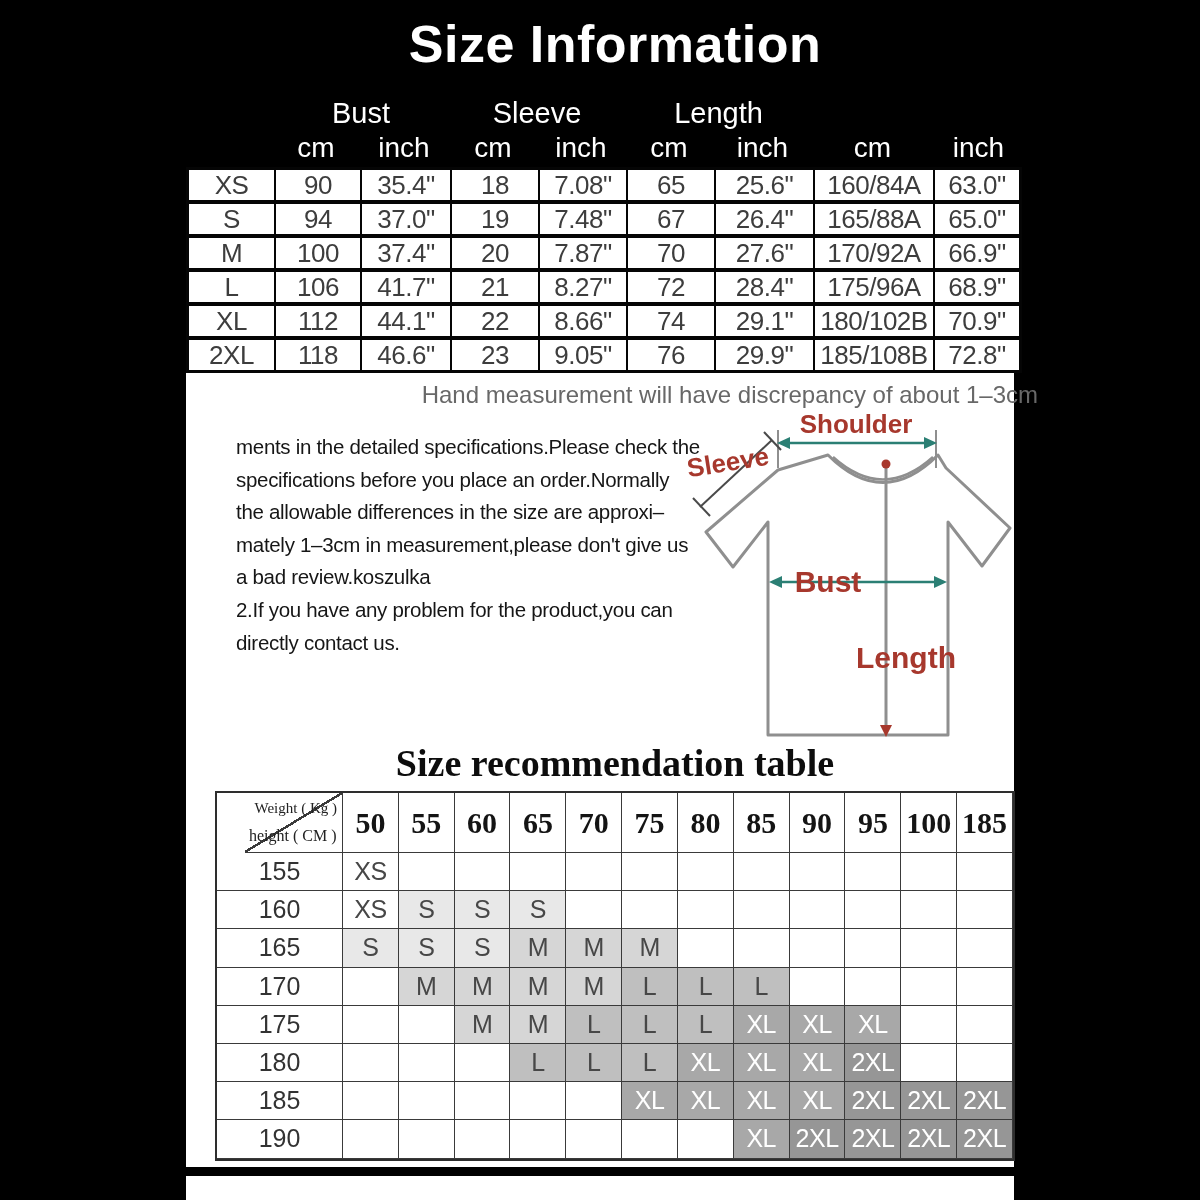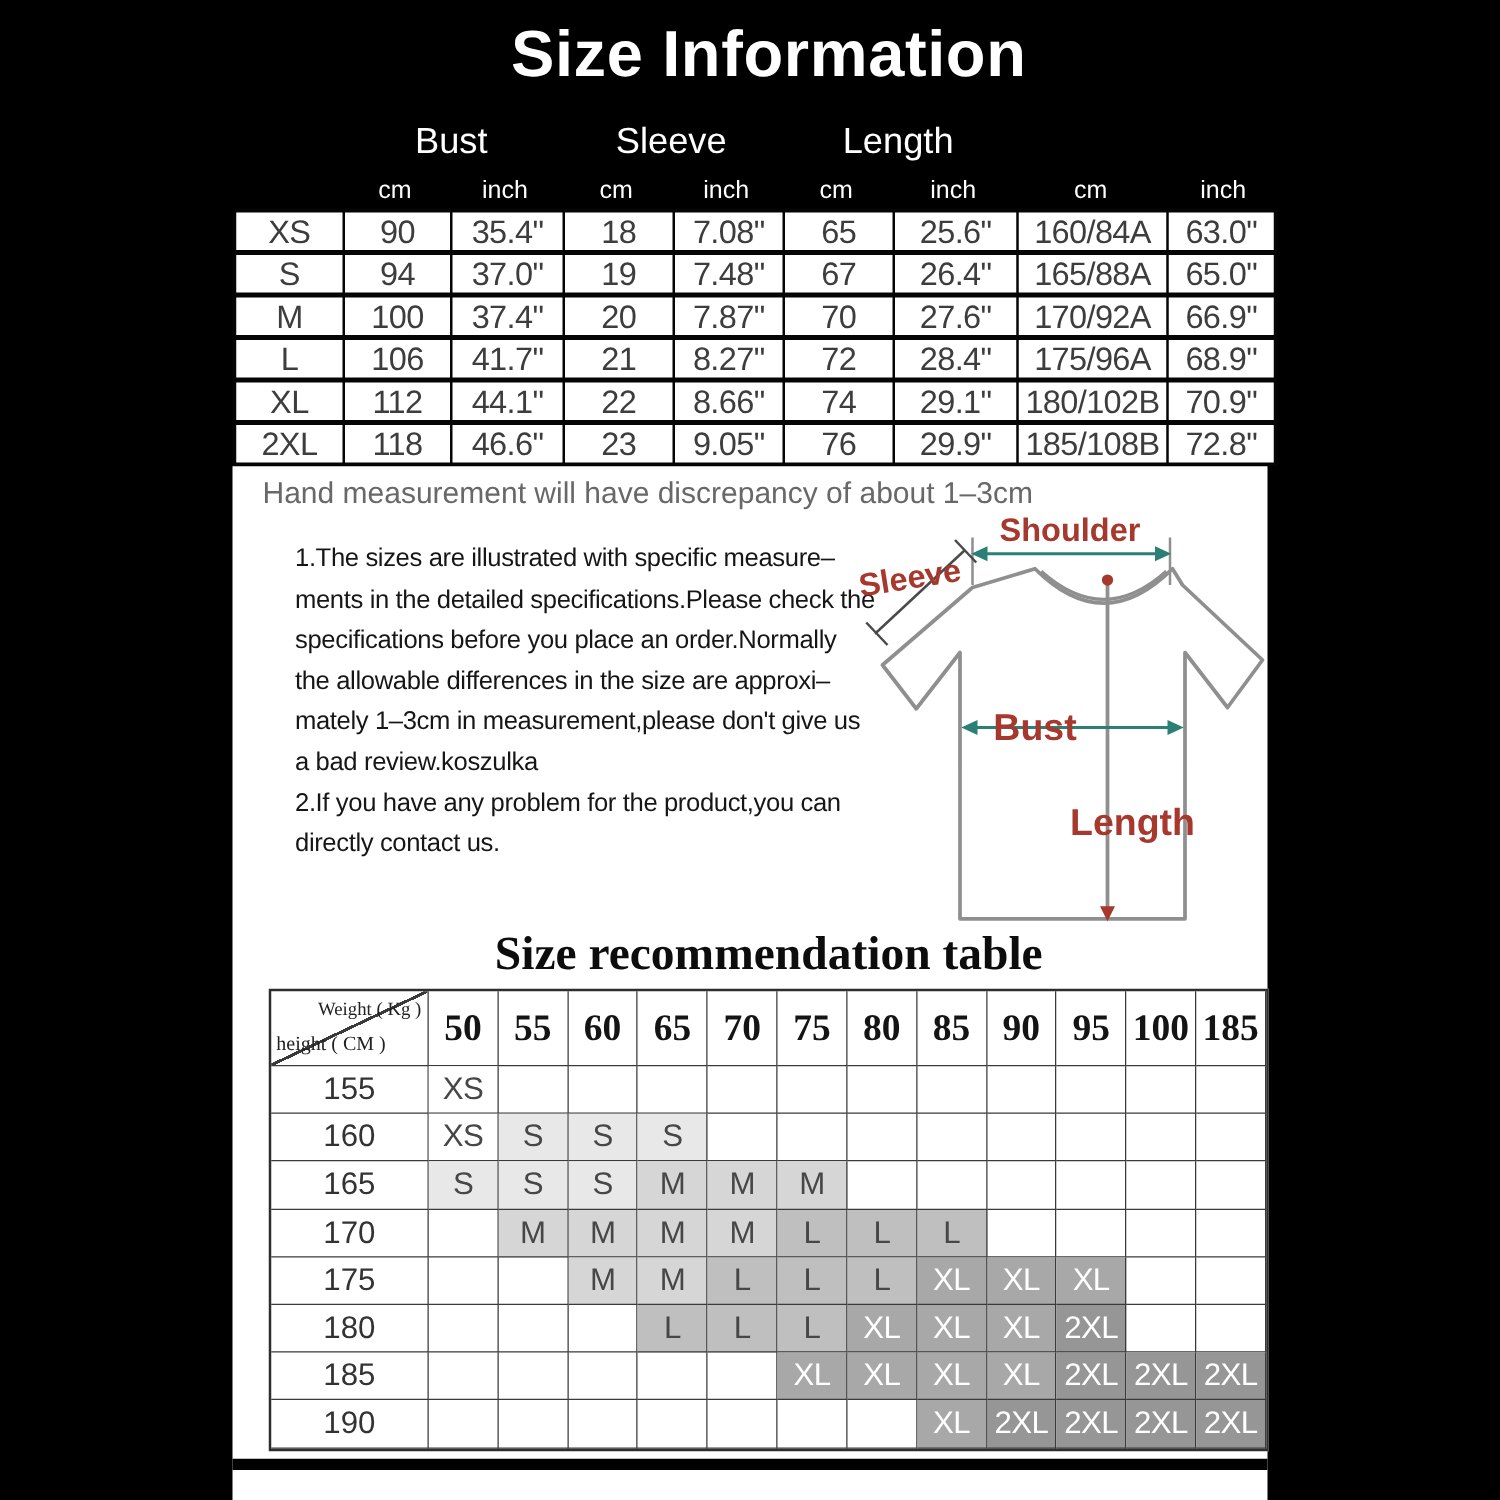--- a/index.html
+++ b/index.html
@@ -16,7 +16,7 @@
   #size-header .corner{grid-column:1;grid-row:1/3;display:flex;align-items:center;justify-content:center;
       font-size:30px;}
   #size-header .group{grid-row:1;text-align:center;font-size:29px;align-self:end;}
-  #size-header .sub{grid-row:2;text-align:center;font-size:20px;align-self:end;padding-bottom:2px;}
+  #size-header .sub{grid-row:2;text-align:center;font-size:28px;align-self:end;padding-bottom:2px;}
   .g-bust{grid-column:2/4}.g-sleeve{grid-column:4/6}.g-length{grid-column:6/8}.g-height{grid-column:8/10}
   
   #size-table{left:186px;top:167px;width:836px;background:#050505;padding:3px;box-sizing:border-box;

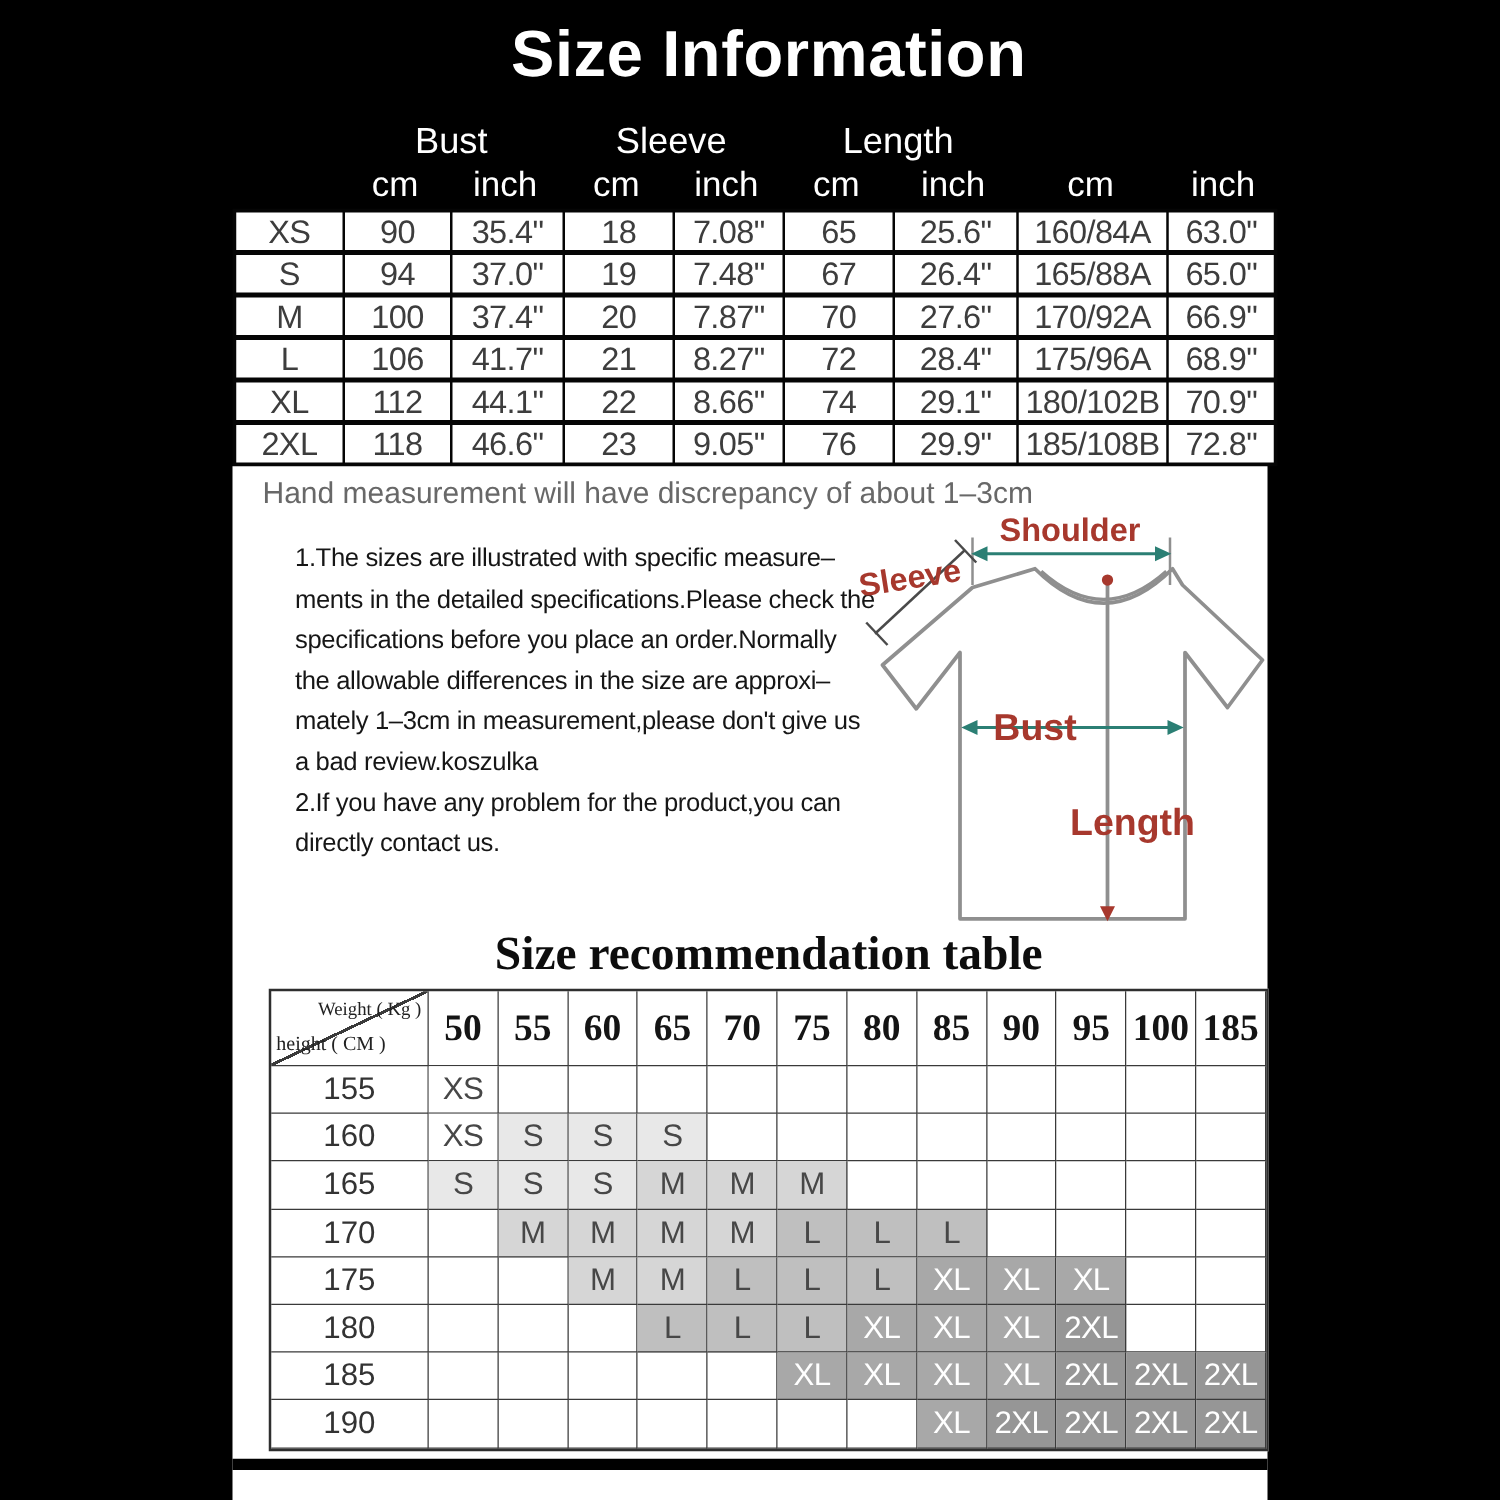--- a/index.html
+++ b/index.html
@@ -27,7 +27,7 @@
   
   #panel{left:186px;top:373px;width:828px;height:827px;background:#fff;}
   #footer-bar{left:186px;top:1167px;width:828px;height:9px;background:#000;}
-  #banner{left:210px;top:381px;width:828px;text-align:left;color:#686868;font-size:24px;}
+  #banner{left:210px;top:381px;width:828px;text-align:right;color:#686868;font-size:24px;}
   #notes{left:236px;top:431px;color:#161616;font-size:20.5px;line-height:32.6px;letter-spacing:-0.3px;}
   #notes div{white-space:nowrap;}
   

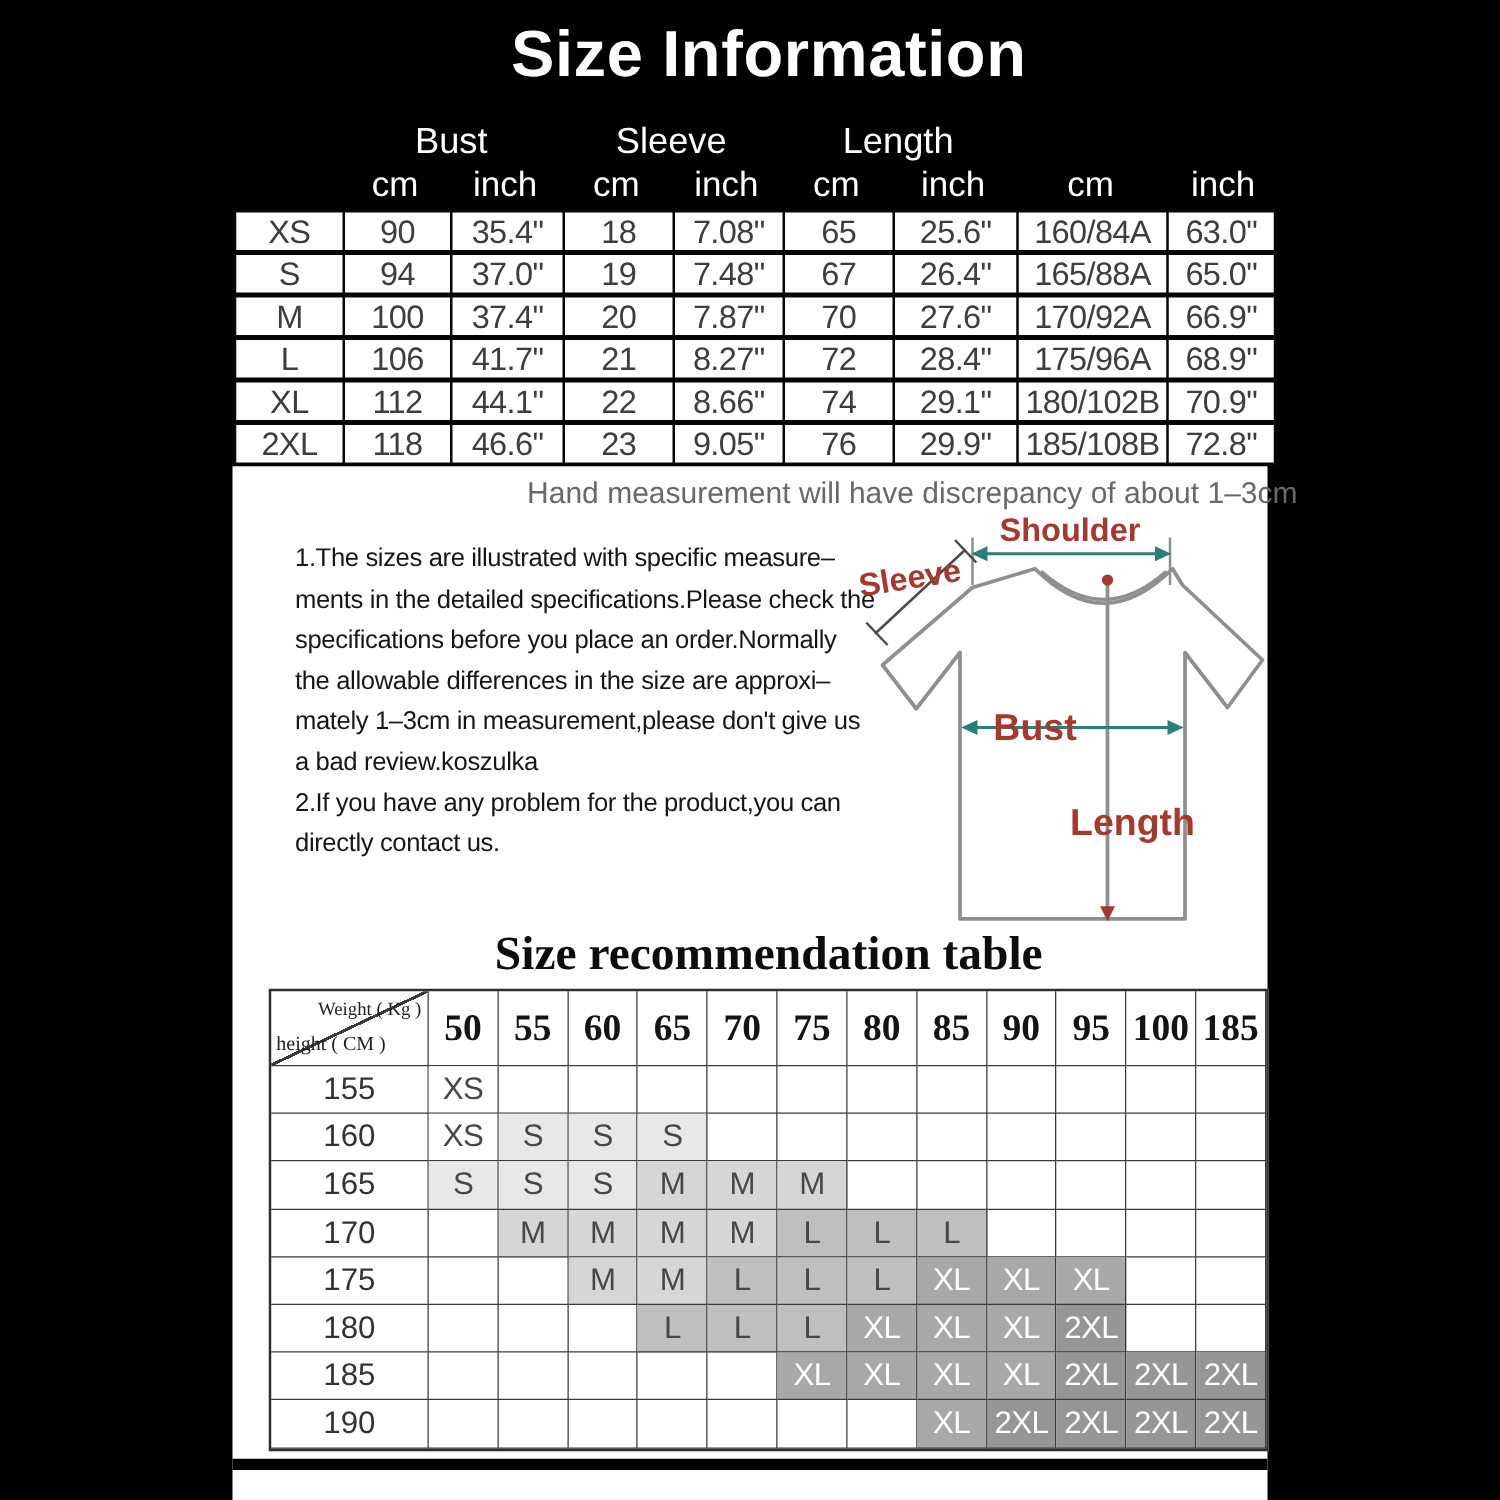--- a/index.html
+++ b/index.html
@@ -129,7 +129,6 @@
 <div class="abs" id="panel"></div>
 <div class="abs" id="banner">Hand measurement will have discrepancy of about 1–3cm</div>
 <div class="abs" id="notes">
-  <div>1.The sizes are illustrated with specific measure–</div>
   <div>ments in the detailed specifications.Please check the</div>
   <div>specifications before you place an order.Normally</div>
   <div>the allowable differences in the size are approxi–</div>

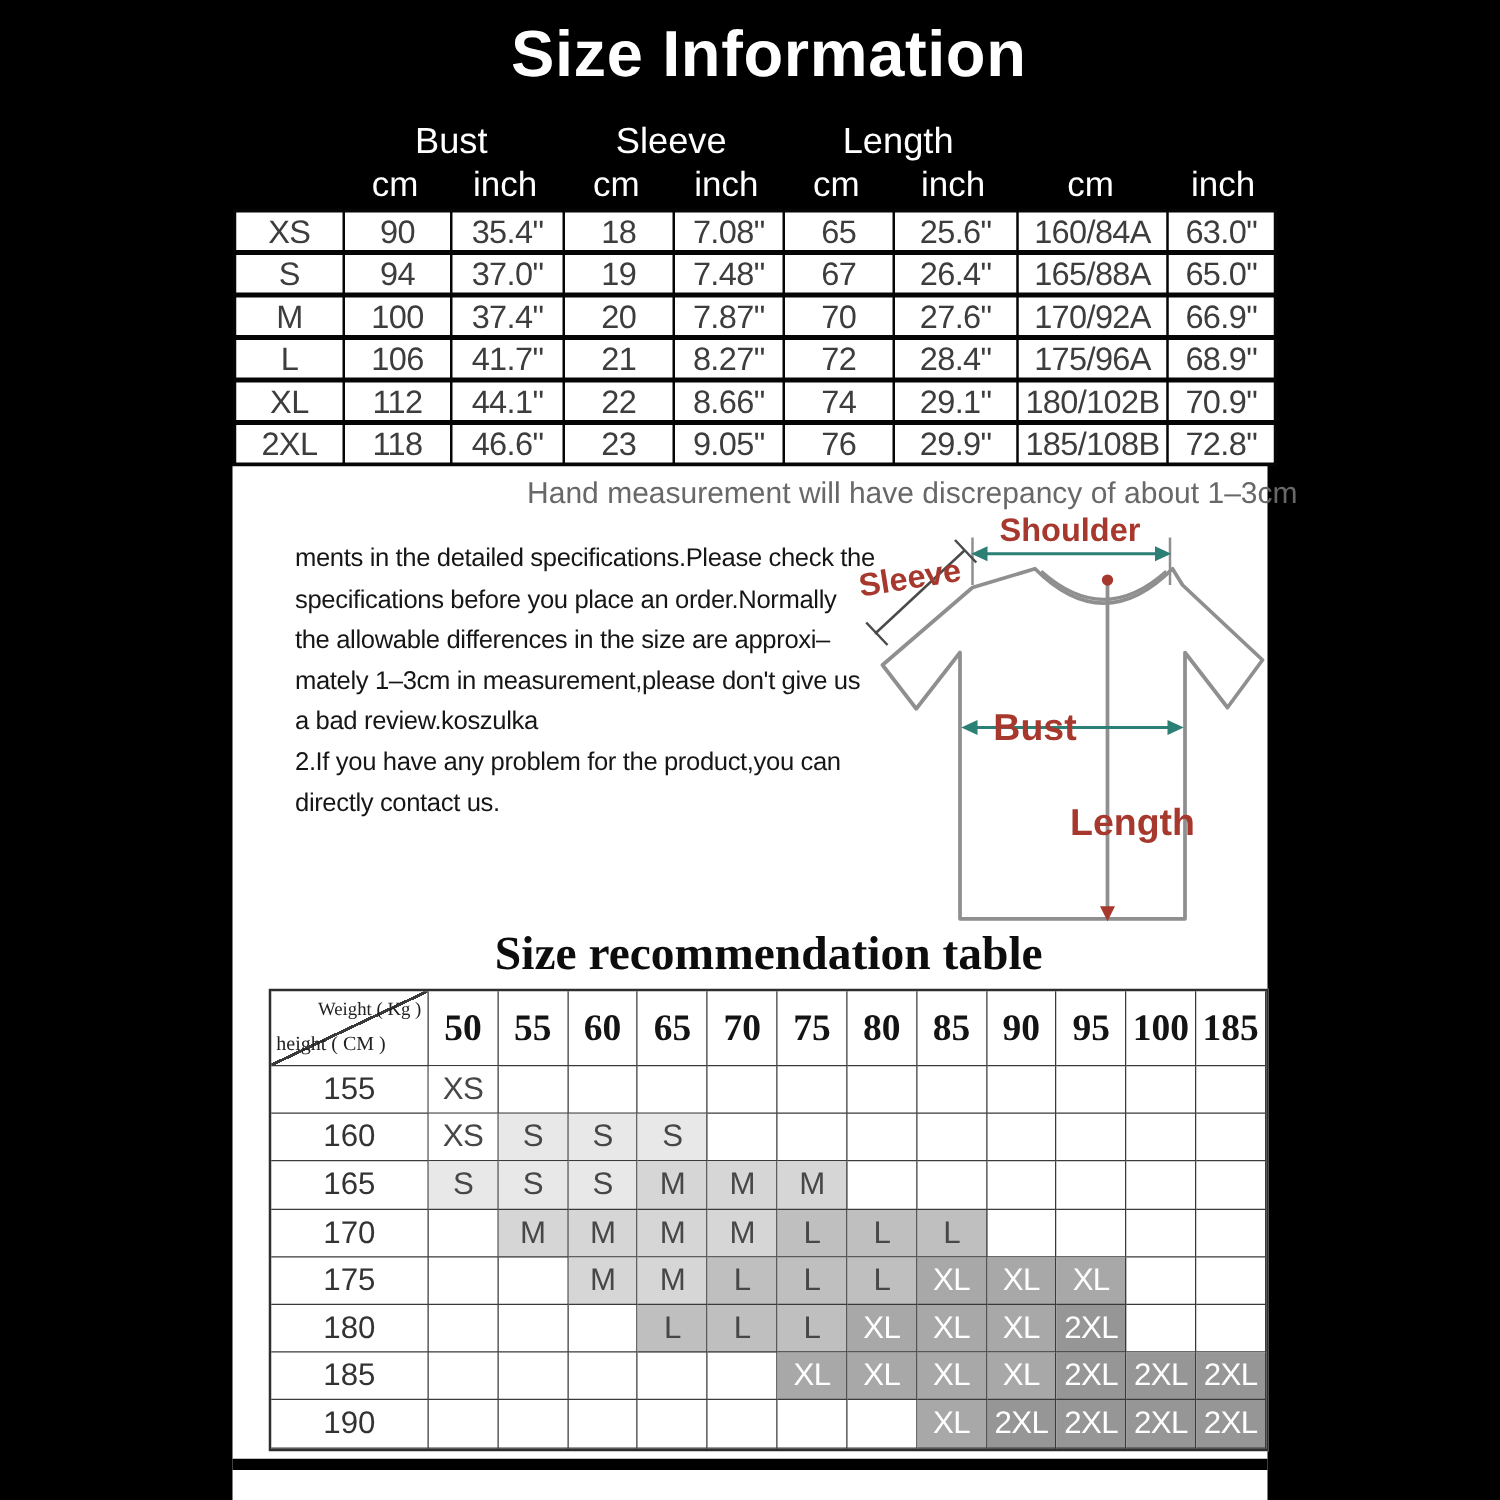--- a/index.html
+++ b/index.html
@@ -43,7 +43,7 @@
   #rec-table .hcell{font-size:25px;color:#333;}
   #rec-table .dcell{font-size:25px;color:#474747;letter-spacing:-0.5px;}
   #rec-corner{position:relative;
-      background:linear-gradient(to bottom right,transparent calc(50% - 1.2px),#3a3a3a calc(50% - 1.2px),#3a3a3a calc(50% + 1.2px),transparent calc(50% + 1.2px));}
+      background:linear-gradient(to bottom right,transparent calc(50% - 1.2px),#3a3a3a calc(50% - 1.2px),#3a3a3a calc(50% + 1.2px),transparent calc(50% + 1.2px));margin-left:28px;}
   #rec-corner .top{position:absolute;top:7px;right:5px;font-family:"Liberation Serif",serif;font-size:15px;color:#222;}
   #rec-corner .bot{position:absolute;bottom:7px;left:4px;font-family:"Liberation Serif",serif;font-size:16px;color:#222;}
   

